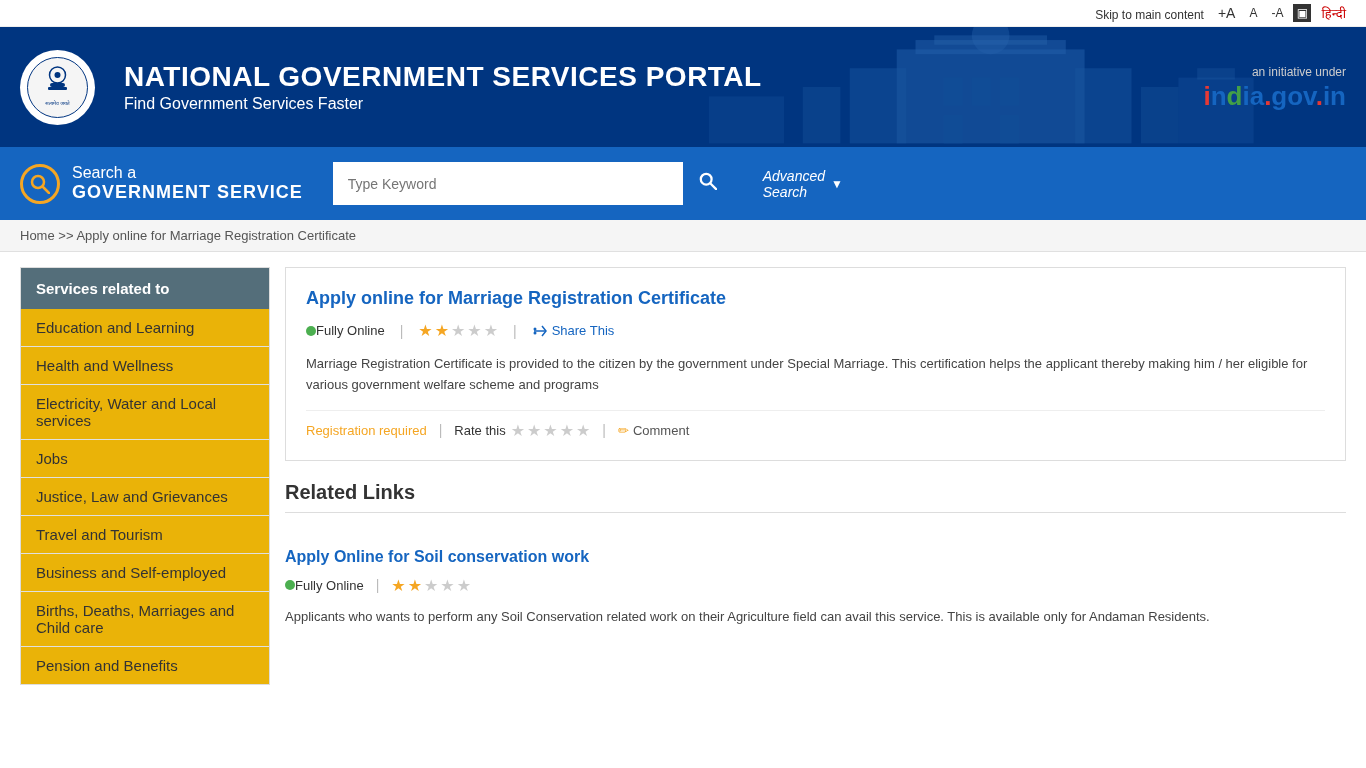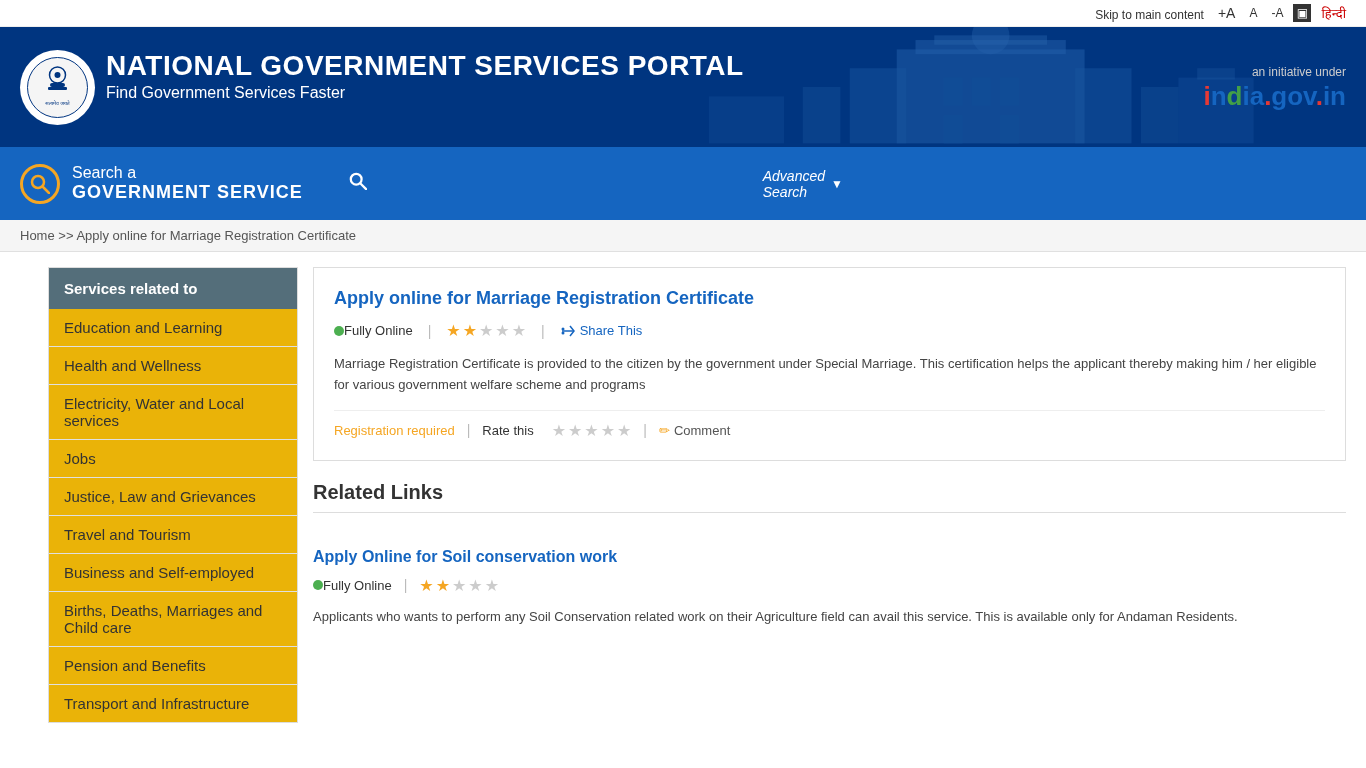--- a/index.html
+++ b/index.html
@@ -48,7 +48,8 @@
     }
     .header-left {
       display: flex;
-      gap: 11px;
+      align-items: center;
+      gap: 29px;
       z-index: 1;
     }
     .logo-circle {

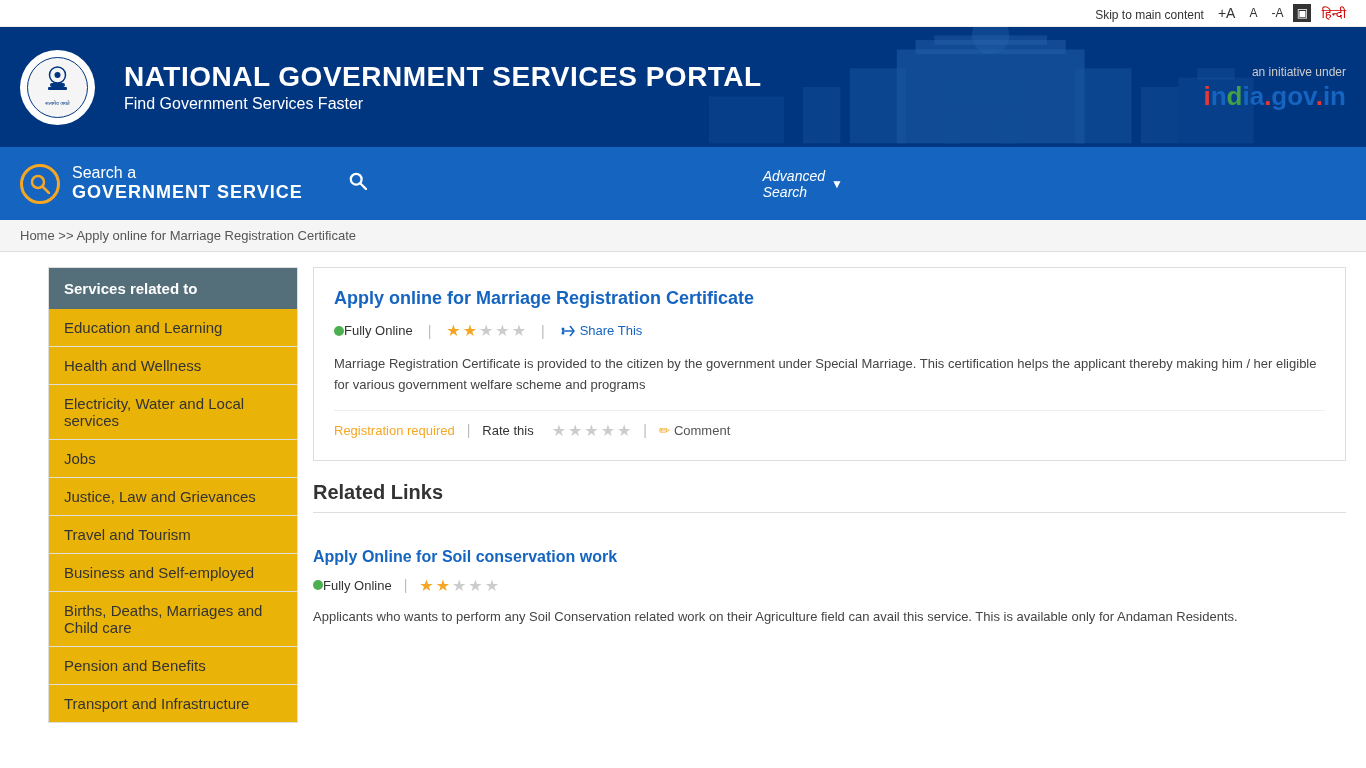--- a/index.html
+++ b/index.html
@@ -432,6 +432,7 @@
   </div>
 
   <div class="search-input-wrap">
+    <input class="search-input" type="text" placeholder="Type Keyword" style="">
     <button class="search-btn">
       <svg width="18" height="18" viewBox="0 0 20 20" fill="none" xmlns="http://www.w3.org/2000/svg">
         <circle cx="8" cy="8" r="6" stroke="#fff" stroke-width="2.5"></circle>

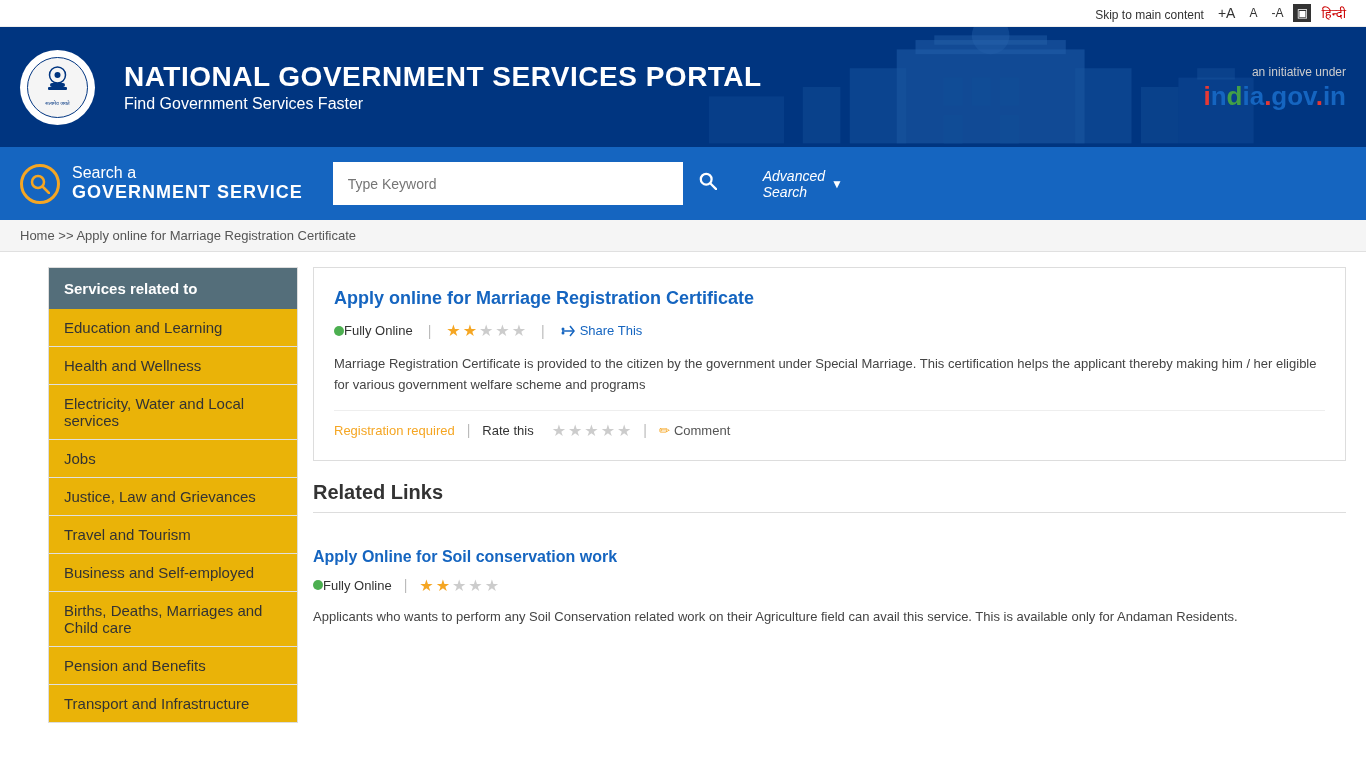--- a/index.html
+++ b/index.html
@@ -172,7 +172,6 @@
       padding: 15px 20px;
       gap: 15px;
       align-items: flex-start;
-      margin-left: 28px;
     }
 
     

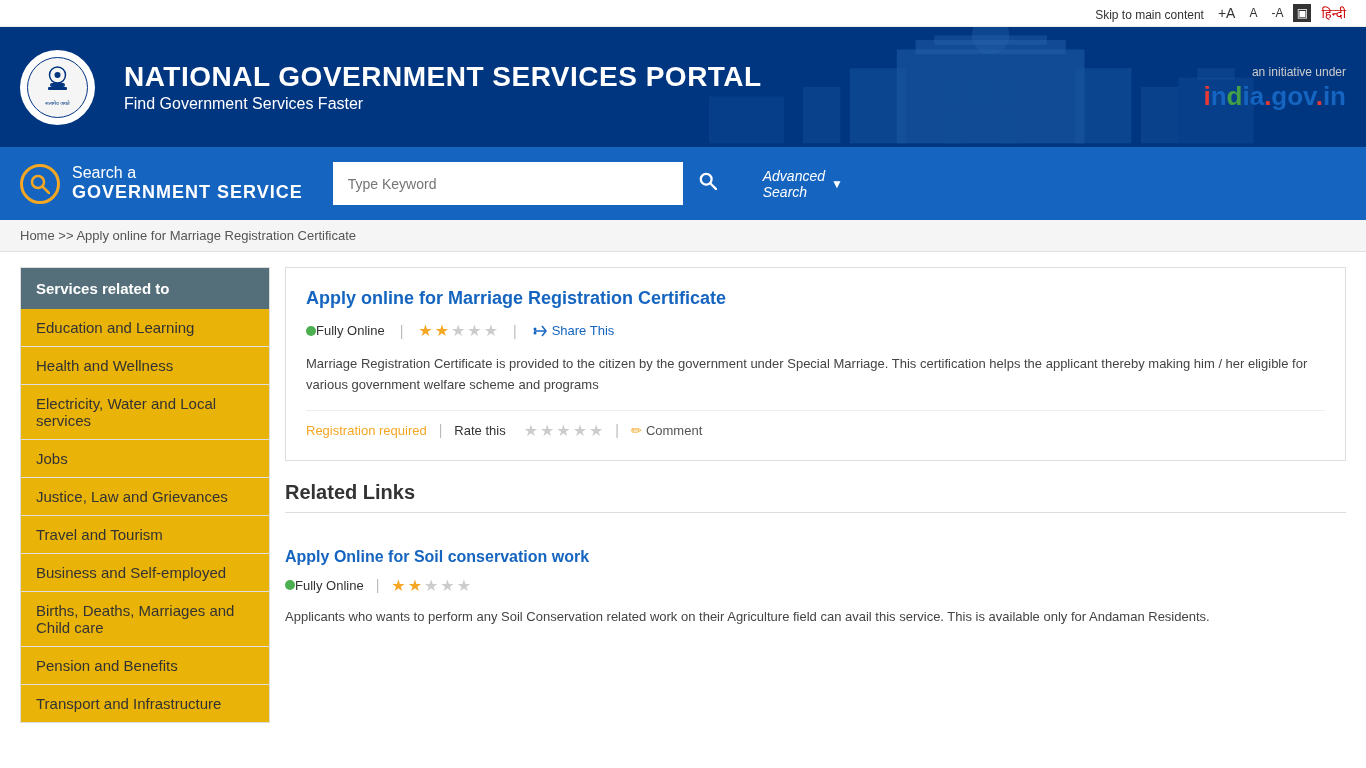--- a/index.html
+++ b/index.html
@@ -269,7 +269,7 @@
     .rate-section {
       display: flex;
       align-items: center;
-      gap: 18px;
+      gap: 5px;
       font-size: 13px;
     }
     .rate-stars { display: flex; gap: 2px; }

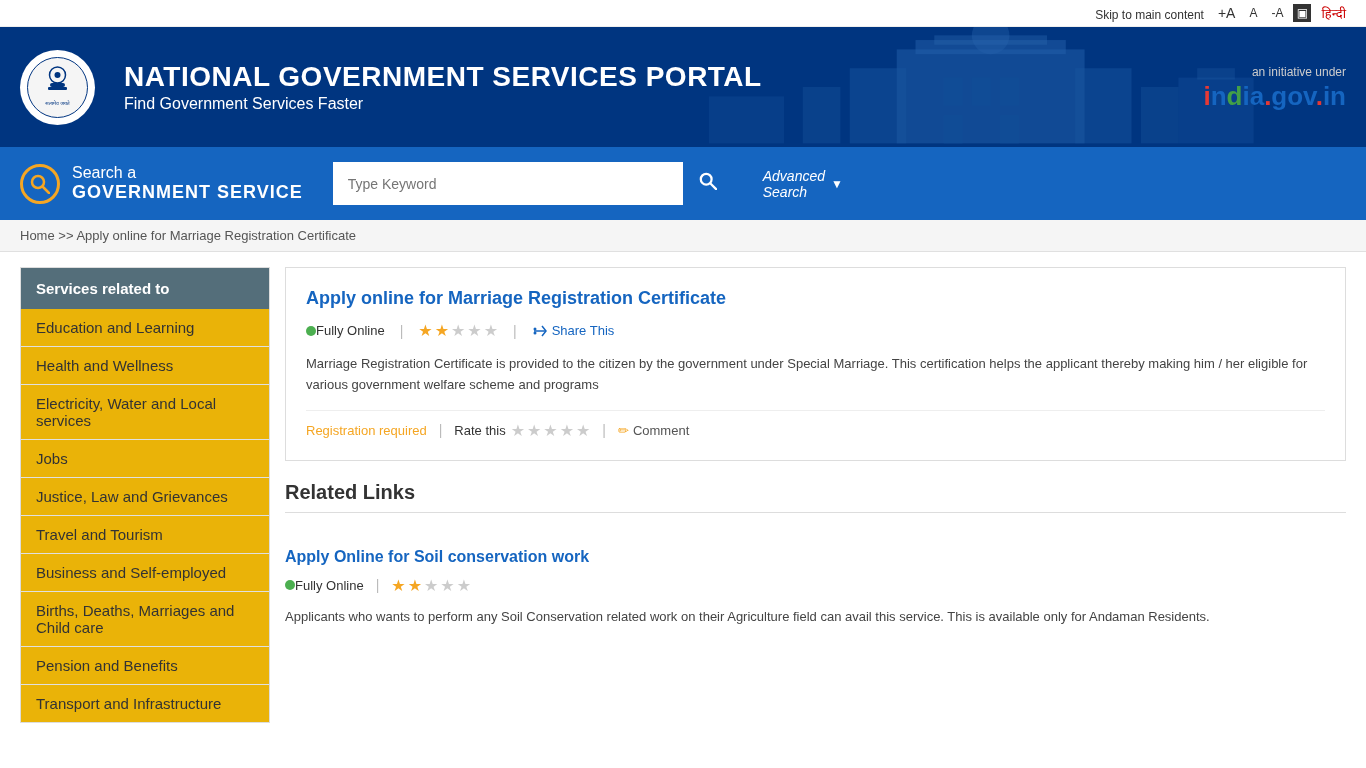--- a/index.html
+++ b/index.html
@@ -468,7 +468,6 @@
     <div class="sidebar-item">Business and Self-employed</div>
     <div class="sidebar-item">Births, Deaths, Marriages and Child care</div>
     <div class="sidebar-item">Pension and Benefits</div>
-    <div class="sidebar-item">Transport and Infrastructure</div>
   </div>
 
   <div class="content-area">

